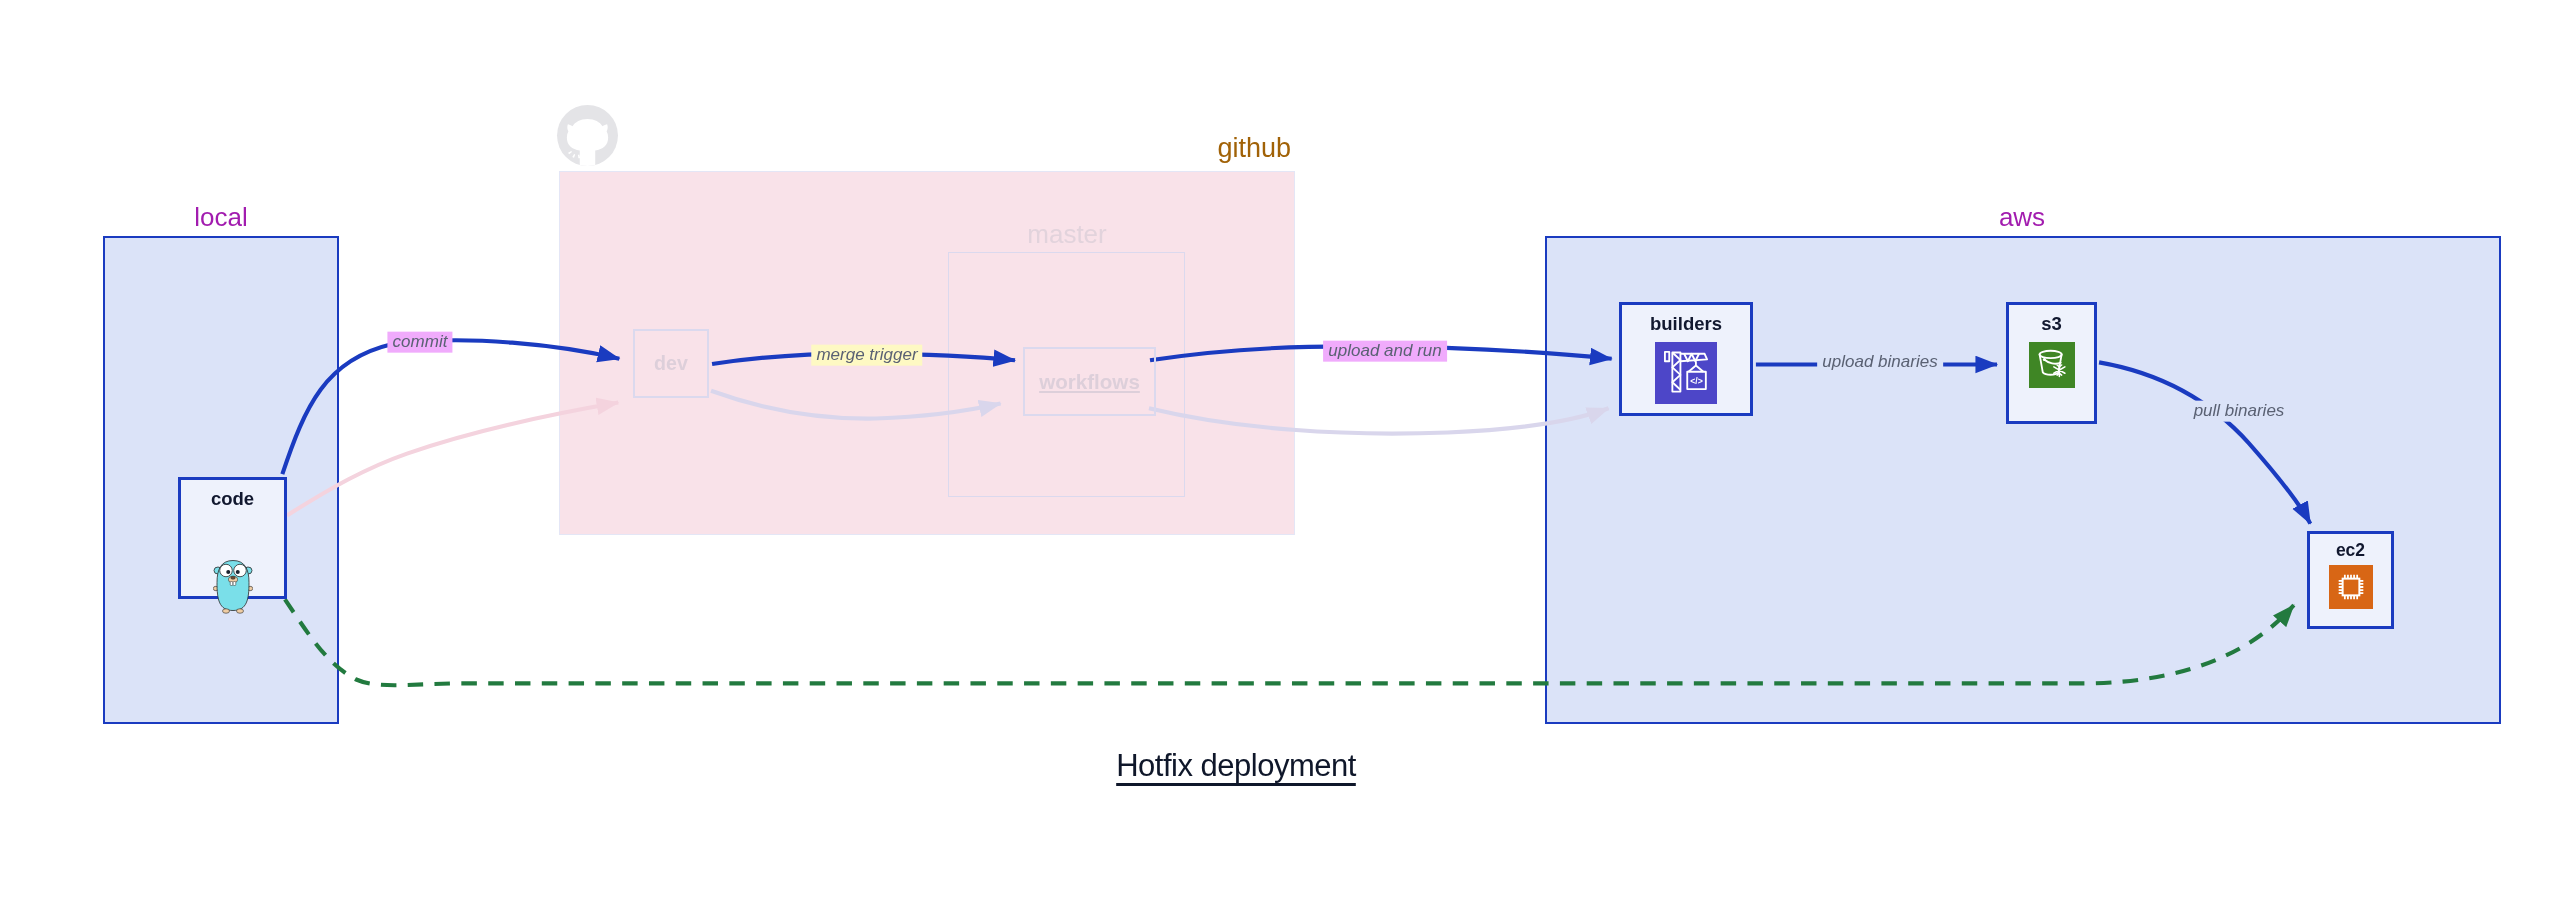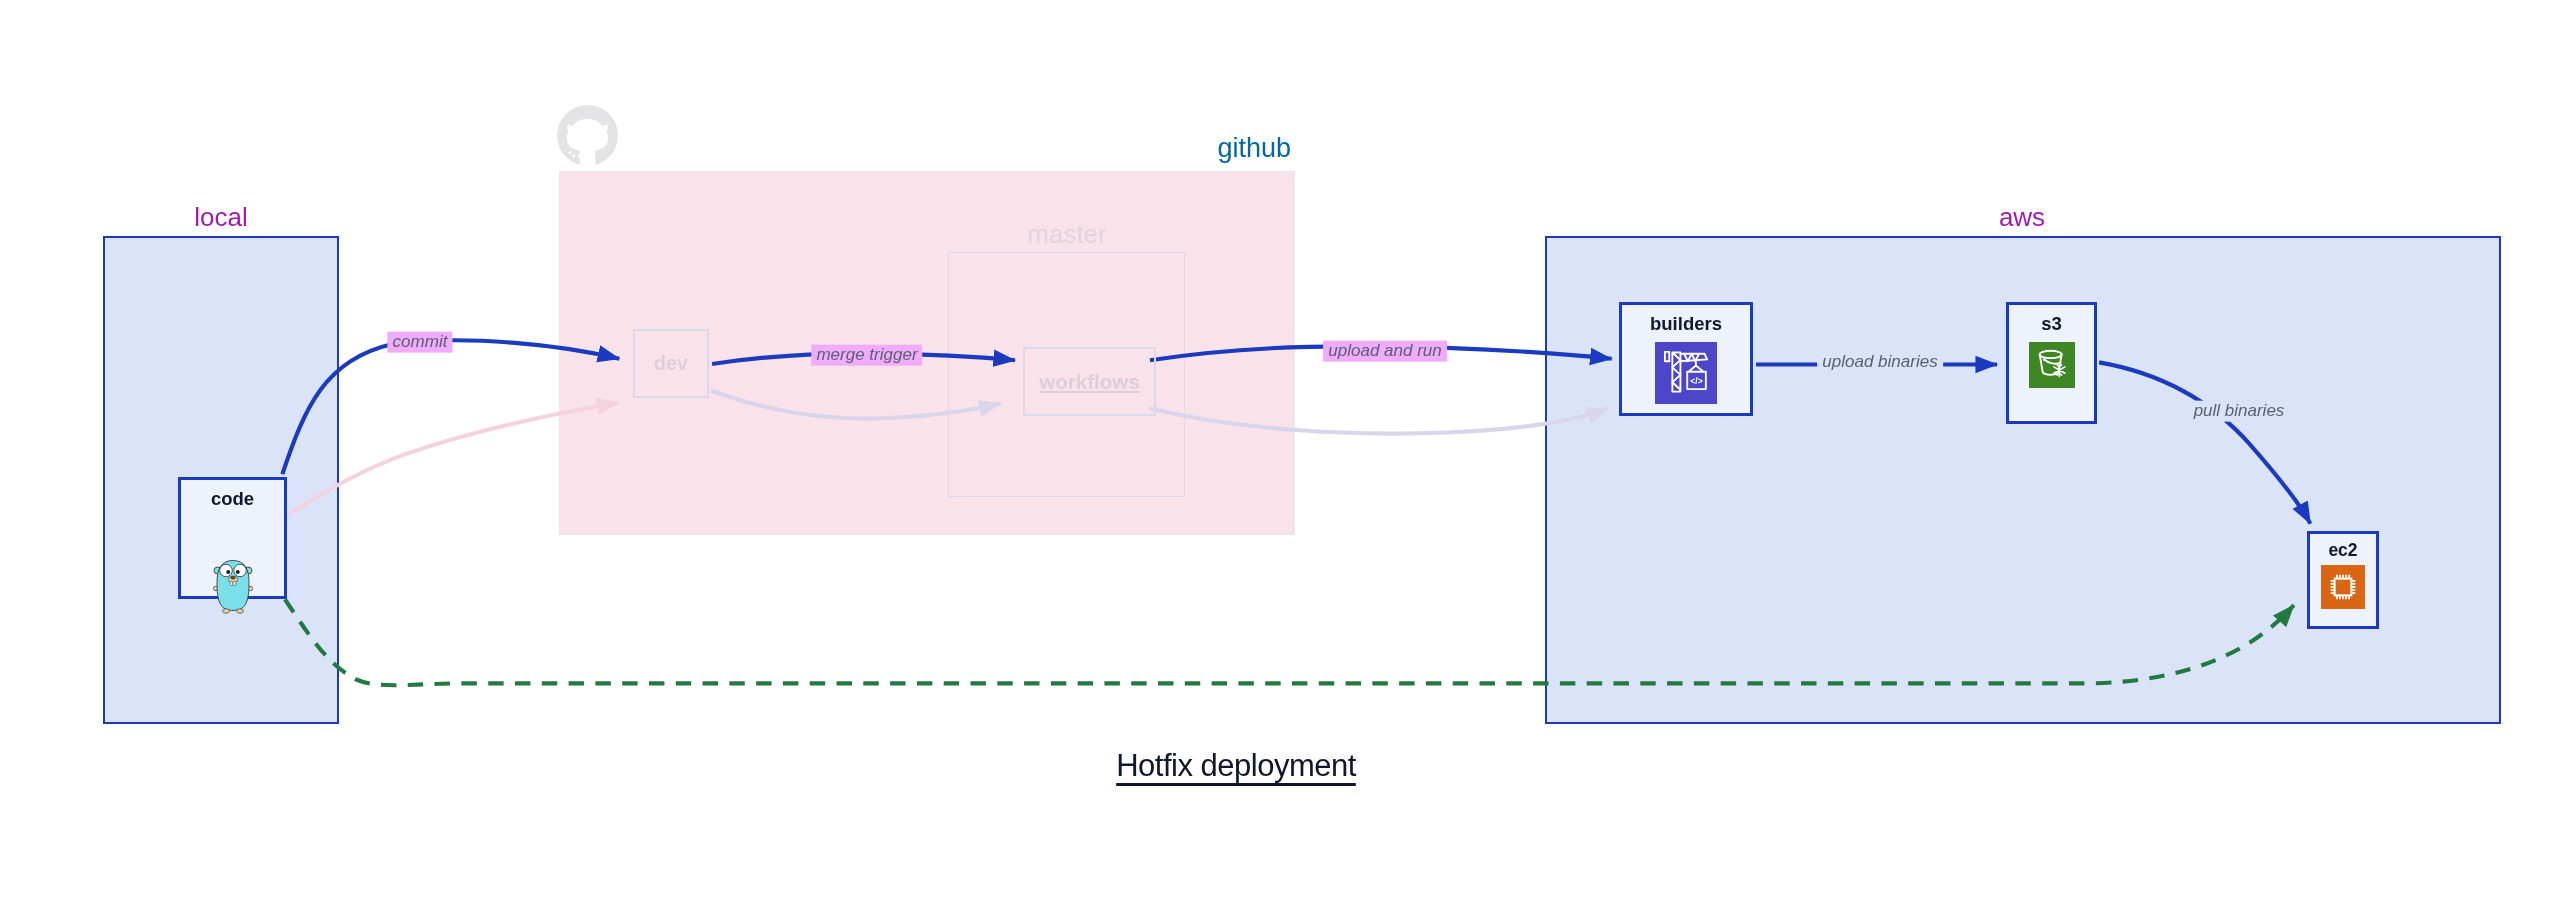--- a/index.html
+++ b/index.html
@@ -17,7 +17,7 @@
   .node-label{font-weight:bold;font-size:18.5px;color:#11182f;margin-top:8.2px;white-space:nowrap;}
   .group-label{position:absolute;font-size:26px;color:#a21caf;transform:translateX(-50%);white-space:nowrap;}
   .master-label{position:absolute;font-size:26px;color:#e2d3dc;transform:translateX(-50%);white-space:nowrap;}
-  .github-label{position:absolute;font-size:27px;color:#0369a1;transform:translateX(-100%);white-space:nowrap;}
+  .github-label{position:absolute;font-size:27px;color:#a16207;transform:translateX(-100%);white-space:nowrap;}
   .edge-label{position:absolute;transform:translate(-50%,-50%);font-style:italic;font-size:17px;
               color:#5a6173;padding:1px 5.2px;white-space:nowrap;line-height:1.1;}
   .bg-white{background:#f0abfc;}

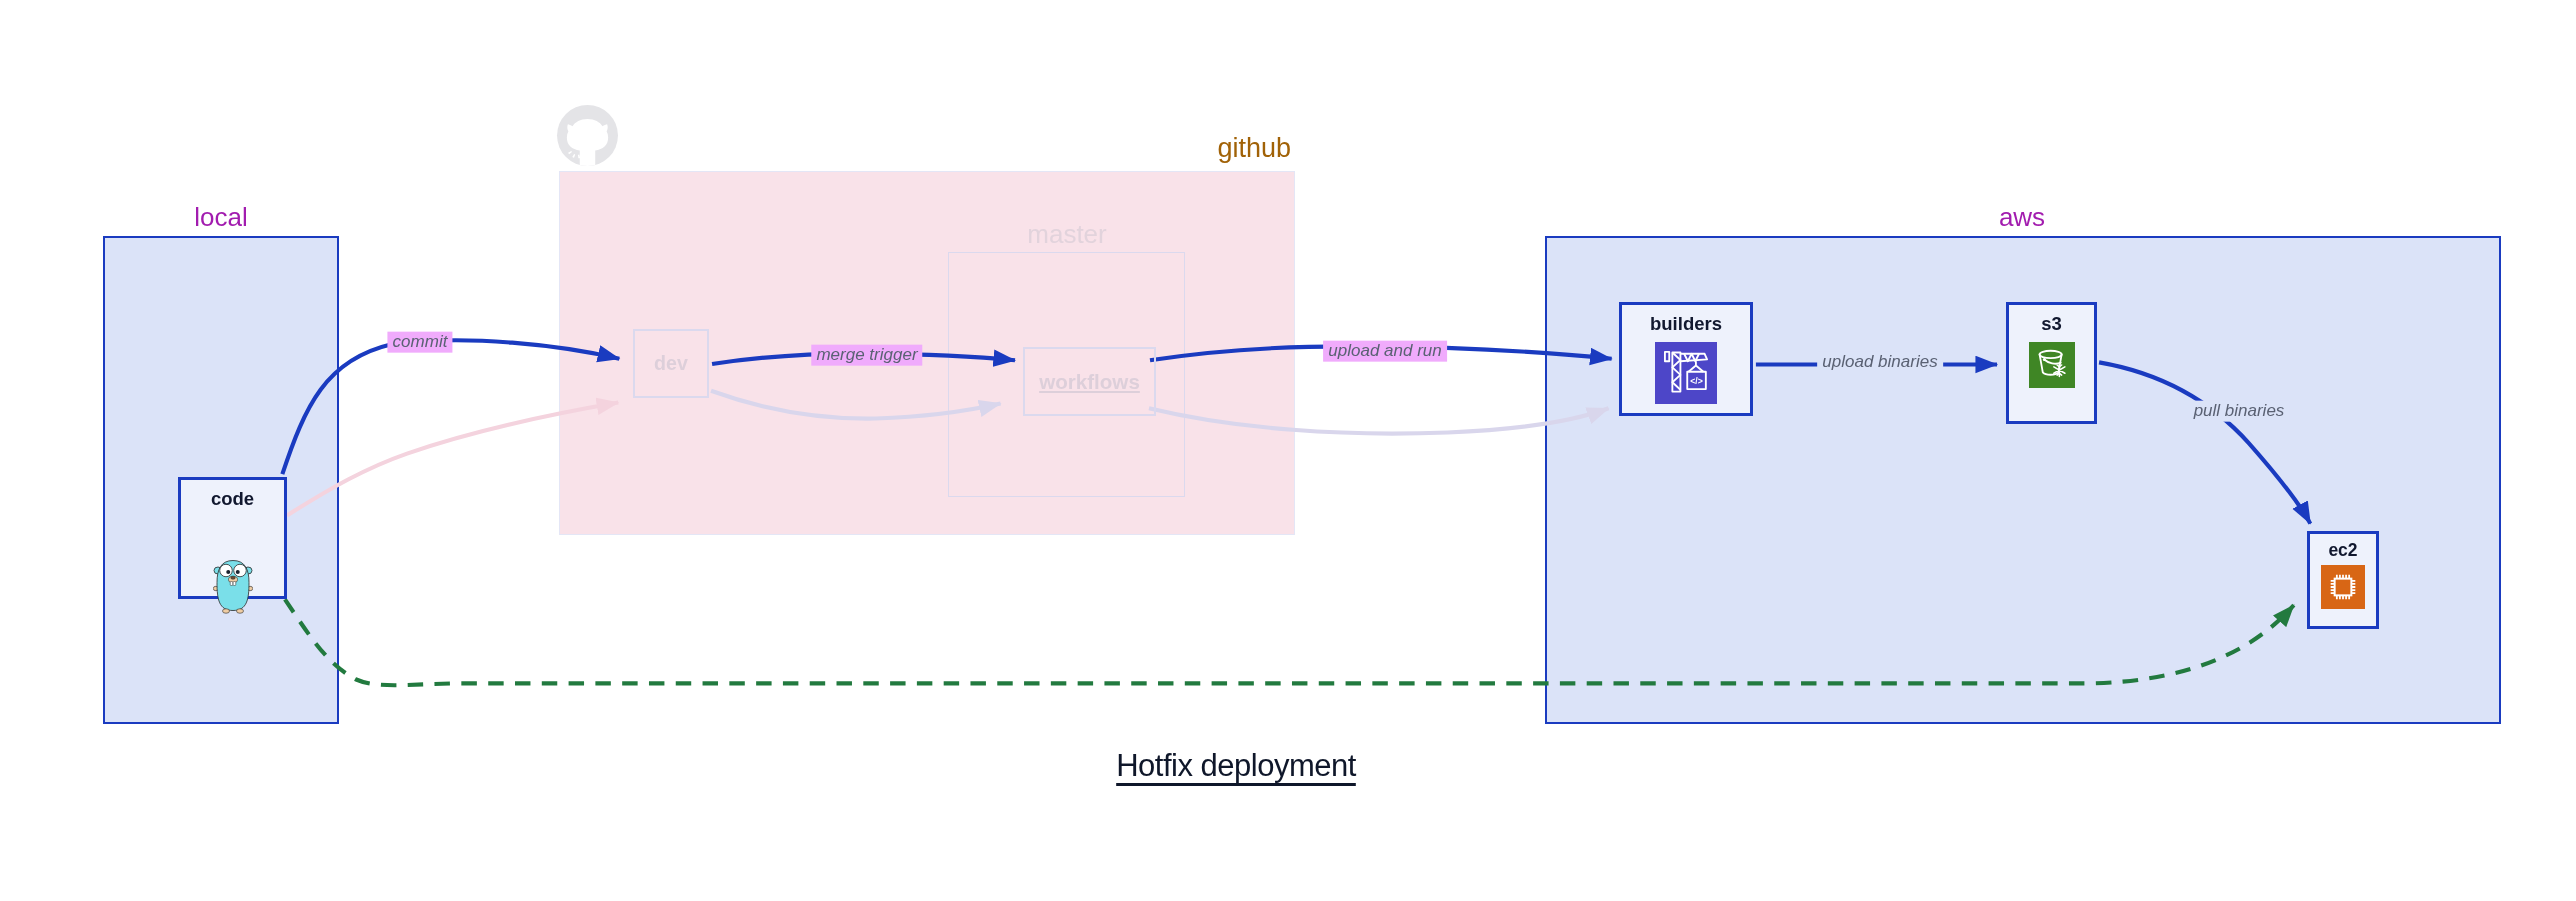--- a/index.html
+++ b/index.html
@@ -21,7 +21,7 @@
   .edge-label{position:absolute;transform:translate(-50%,-50%);font-style:italic;font-size:17px;
               color:#5a6173;padding:1px 5.2px;white-space:nowrap;line-height:1.1;}
   .bg-white{background:#f0abfc;}
-  .bg-pink{background:#f0abfc;}
+  .bg-pink{background:#fef9c3;}
   .bg-blue{background:#dbe3f8;}
   .title{position:absolute;font-size:31px;letter-spacing:-0.5px;color:#0f172a;transform:translateX(-50%);
          text-decoration:underline;text-decoration-thickness:3.1px;text-underline-offset:7.2px;white-space:nowrap;}

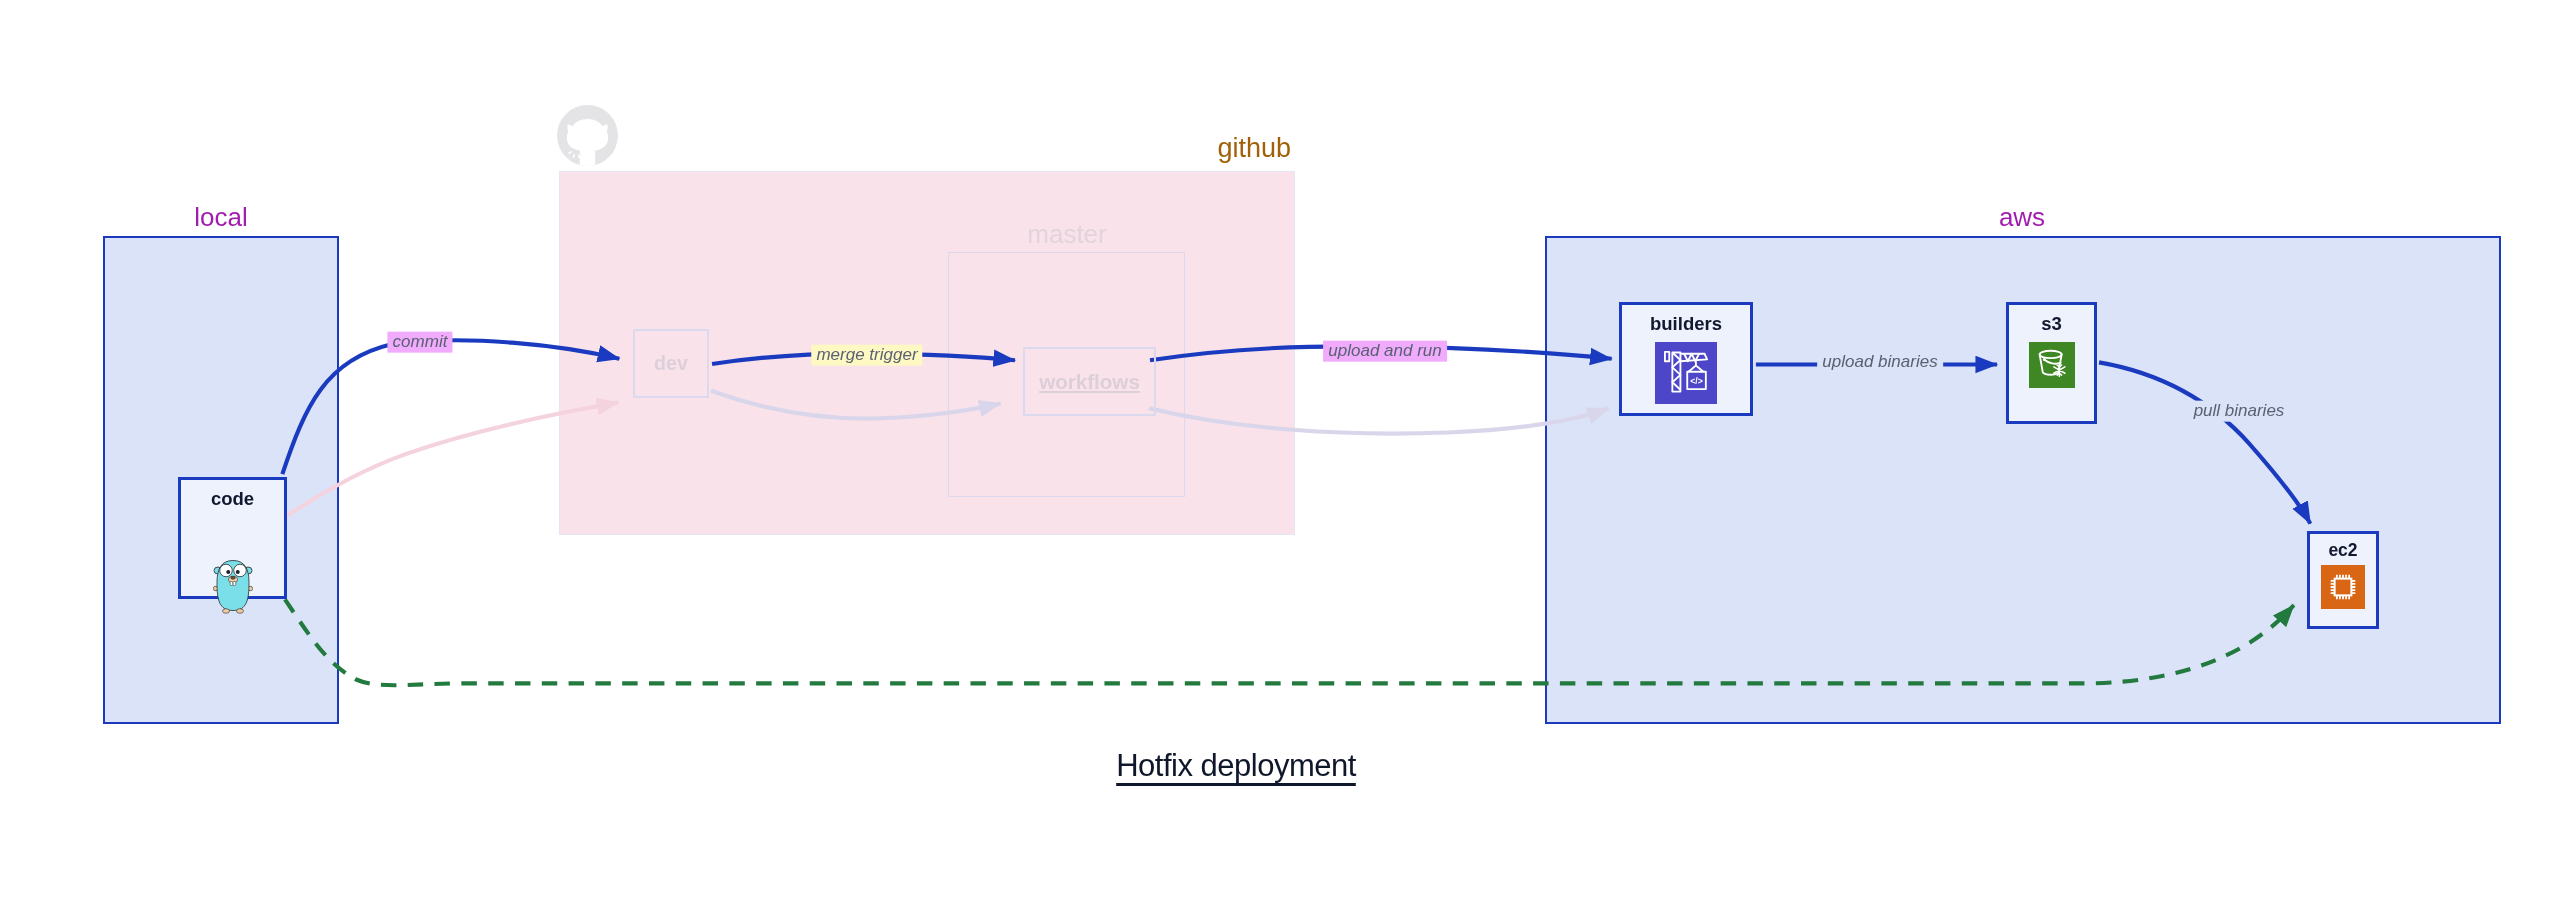--- a/index.html
+++ b/index.html
@@ -159,7 +159,7 @@
     </span>
   </div>
 
-  <div class="solid-node" style="left:2307px;top:531px;width:72px;height:98px;">
+  <div class="solid-node" style="left:2307px;top:531px;width:87px;height:98px;">
     <span class="node-label" style="font-size:17.5px;margin-top:6.2px;">ec2</span>
     <span class="icon-wrap" style="margin-top:4.1px;">
       <svg width="44" height="44" viewBox="0 0 100 100">

